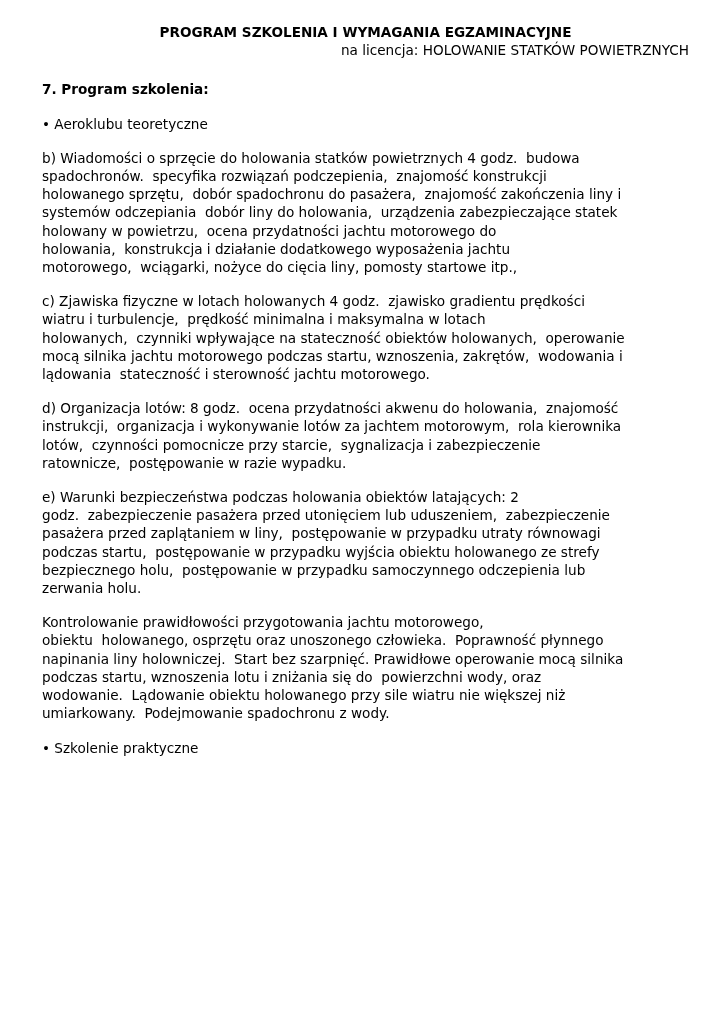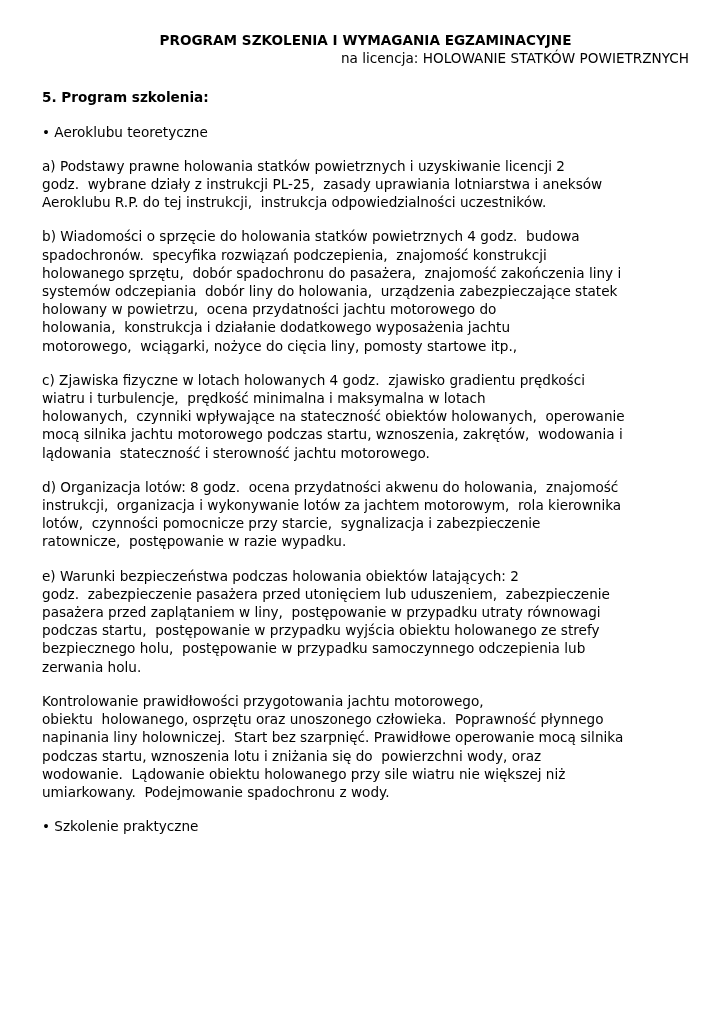--- a/index.html
+++ b/index.html
@@ -16,7 +16,7 @@
     box-sizing: border-box;
     width: 725px;
     height: 1024px;
-    padding: 31px 36px 0 42px;
+    padding: 23px 36px 0 42px;
     font-family: "DejaVu Sans", "Liberation Sans", sans-serif;
     font-size: 13.6px;
     line-height: 18.2px;

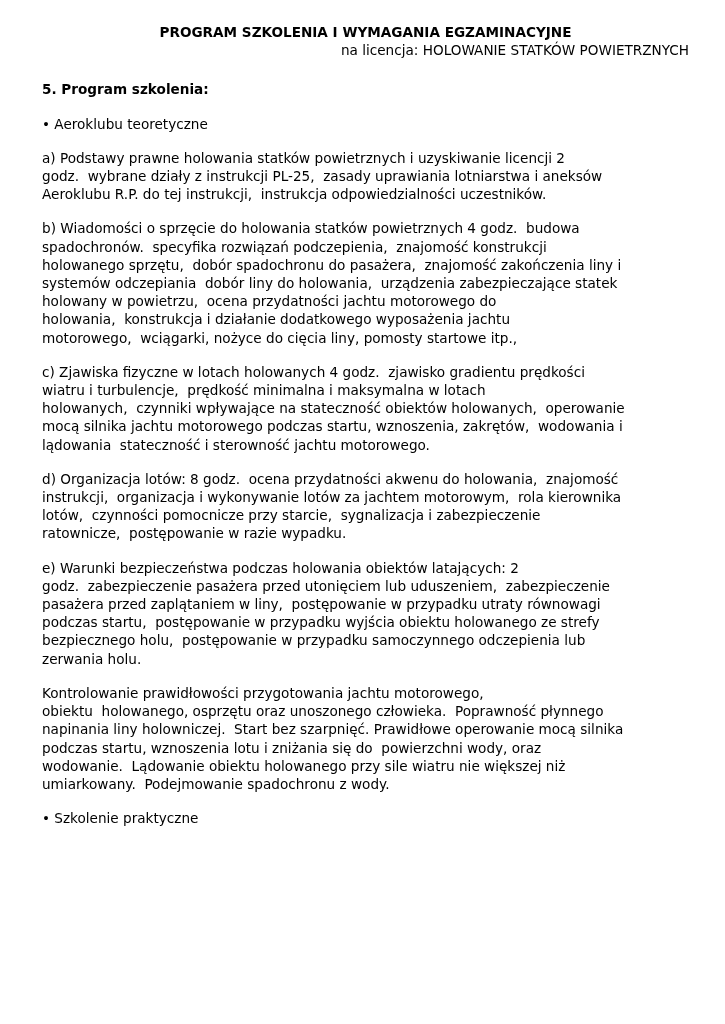--- a/index.html
+++ b/index.html
@@ -51,7 +51,7 @@
 
   <div class="doc-subtitle">na licencja: HOLOWANIE STATKÓW POWIETRZNYCH</div>
 
-  <div class="para heading">5. Program szkolenia:</div>
+  <div class="para heading">7. Program szkolenia:</div>
 
 
   <div class="para">• Aeroklubu teoretyczne</div>

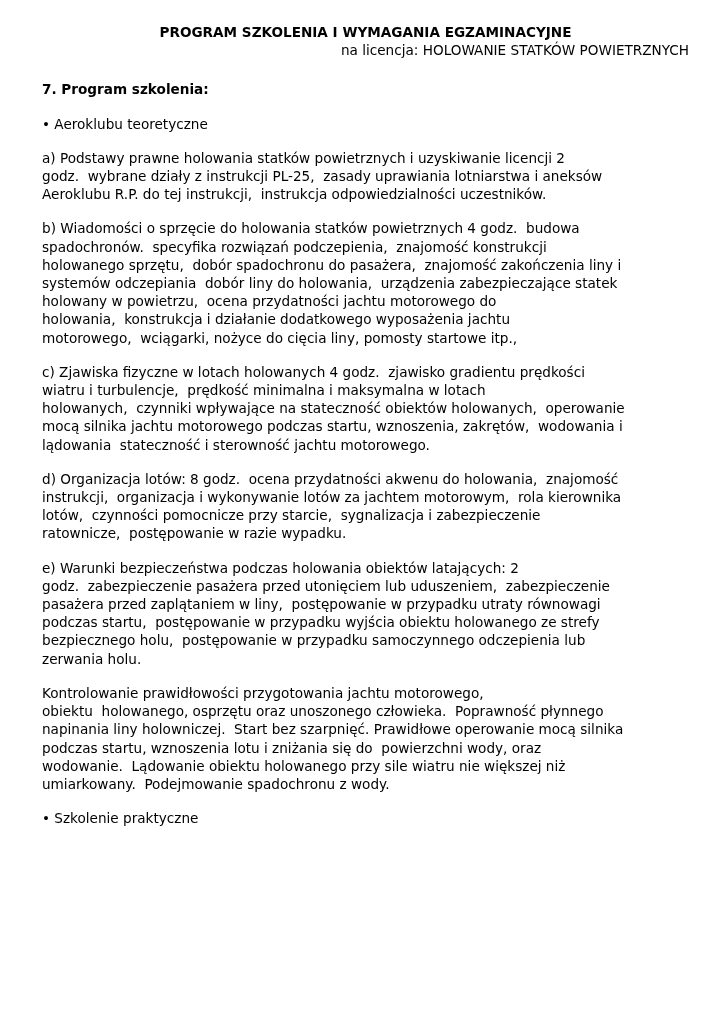--- a/index.html
+++ b/index.html
@@ -56,9 +56,6 @@
 
   <div class="para">• Aeroklubu teoretyczne</div>
 
-  <div class="para">a) Podstawy prawne holowania statków powietrznych i uzyskiwanie licencji 2
-godz.  wybrane działy z instrukcji PL-25,  zasady uprawiania lotniarstwa i aneksów
-Aeroklubu R.P. do tej instrukcji,  instrukcja odpowiedzialności uczestników.</div>
 
   <div class="para">b) Wiadomości o sprzęcie do holowania statków powietrznych 4 godz.  budowa
 spadochronów.  specyfika rozwiązań podczepienia,  znajomość konstrukcji

